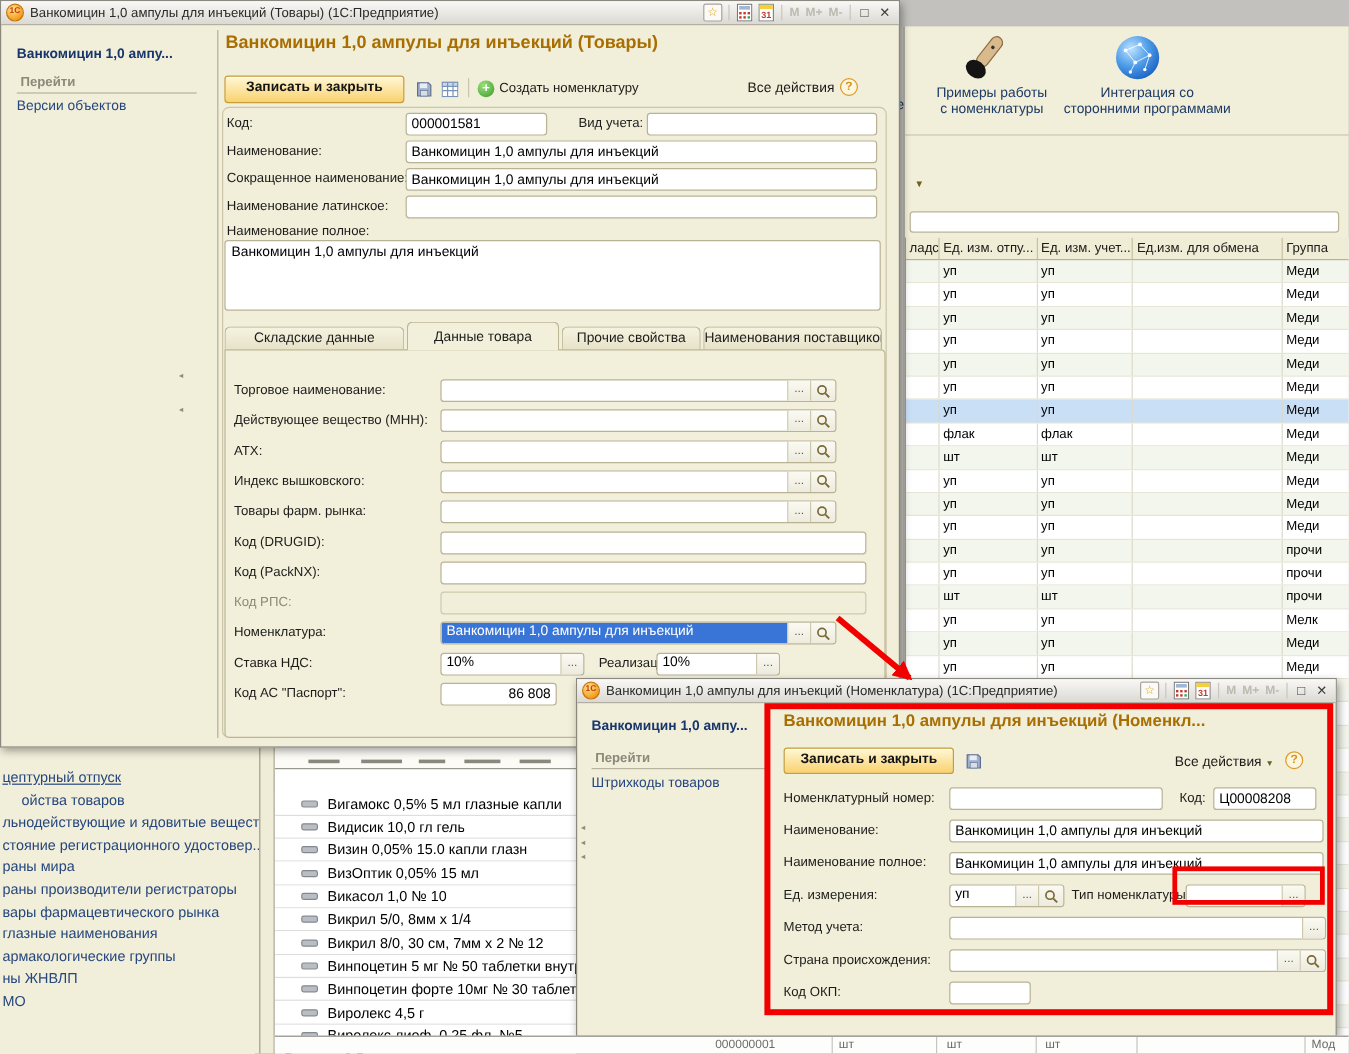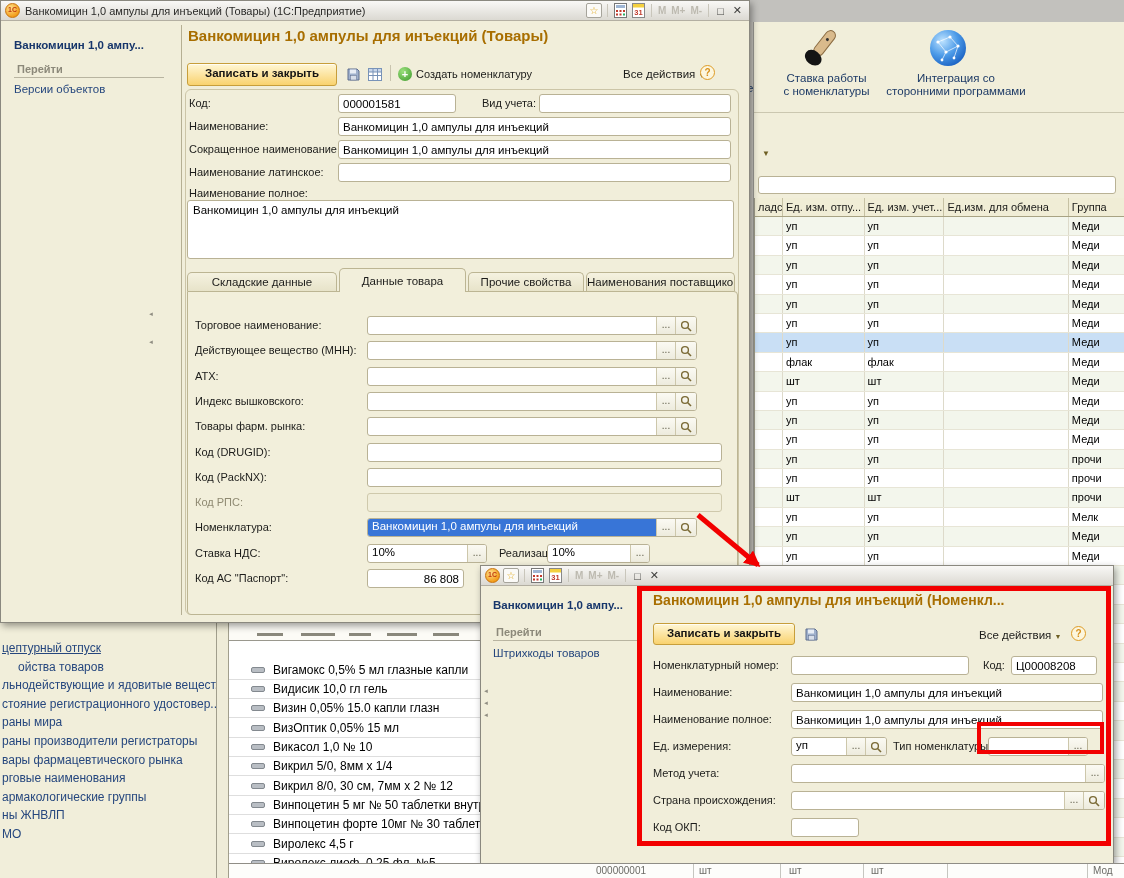--- a/index.html
+++ b/index.html
@@ -124,7 +124,7 @@
           </g>
         </svg></div>
     <div class="promo-lbl" style="left:5px;top:50px;width:135px">
-      <div>Ставка работы</div>
+      <div>Примеры работы</div>
       <div>с номенклатуры</div>
     </div>
     <div class="promo-ico" style="left:174px;top:6px"><svg width="40" height="40">

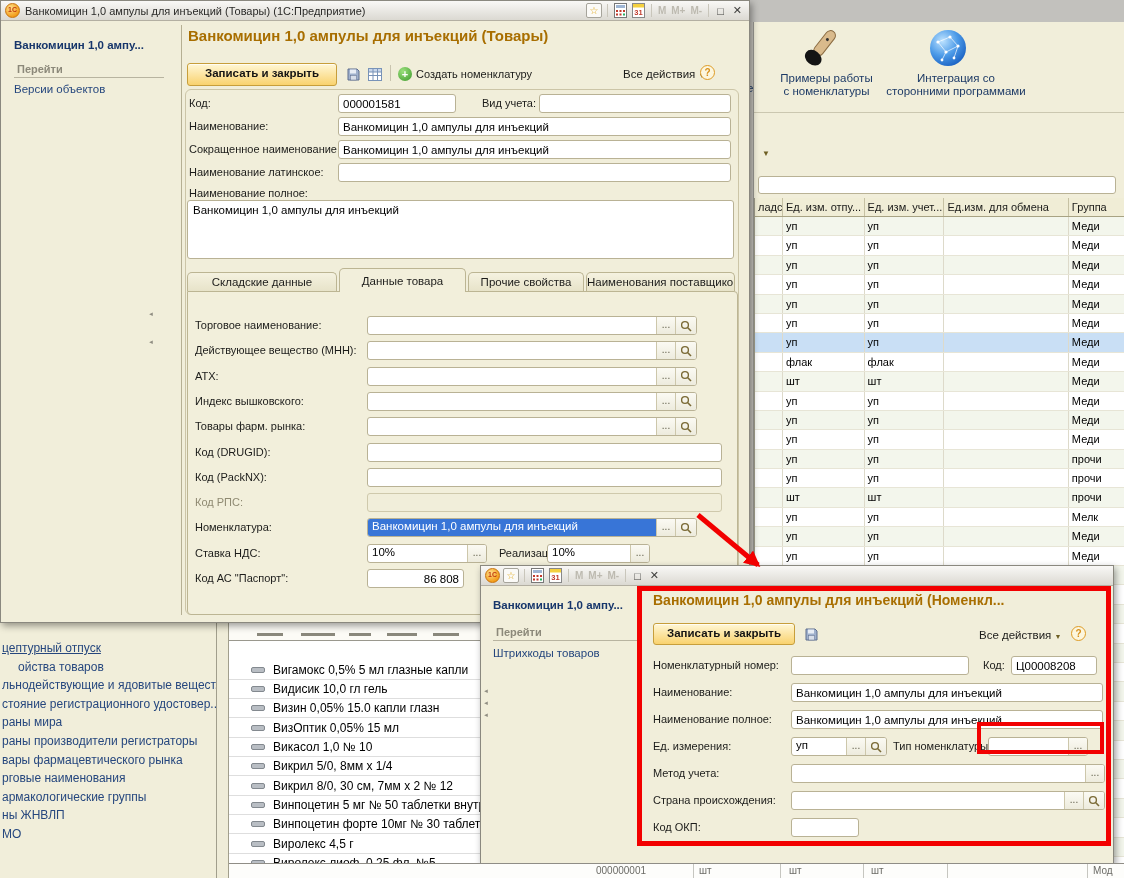--- a/index.html
+++ b/index.html
@@ -684,6 +684,7 @@
   <div class="window" id="win-dlg">
     <div class="titlebar">
       <div class="logo">1С</div>
+      <div class="t-title">Ванкомицин 1,0 ампулы для инъекций (Номенклатура)  (1С:Предприятие)</div>
       <div class="tb-icons">
           <div class="tb-box">☆</div>
           <div class="tbsep"></div>

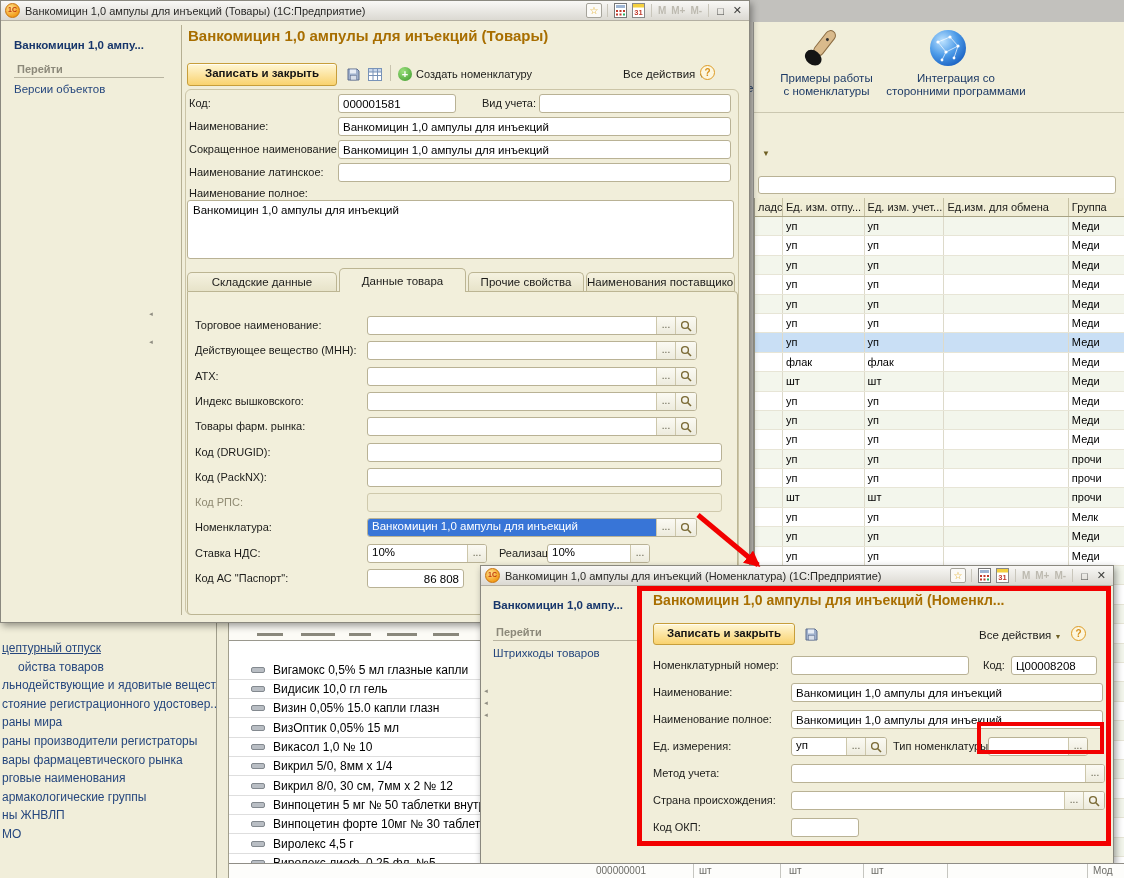--- a/index.html
+++ b/index.html
@@ -417,7 +417,7 @@
       <div class="bg-link" style="left: 2px; top: 93.4px;">раны мира</div>
       <div class="bg-link" style="left: 2px; top: 112px;">раны производители регистраторы</div>
       <div class="bg-link" style="left: 2px; top: 130.6px;">вары фармацевтического рынка</div>
-      <div class="bg-link" style="left: 2px; top: 149.2px;">рговые наименования</div>
+      <div class="bg-link" style="left: 2px; top: 149.2px;">глазные наименования</div>
       <div class="bg-link" style="left: 2px; top: 167.8px;">армакологические группы</div>
       <div class="bg-link" style="left: 2px; top: 186.4px;">ны ЖНВЛП</div>
       <div class="bg-link" style="left: 2px; top: 205px;">МО</div>

